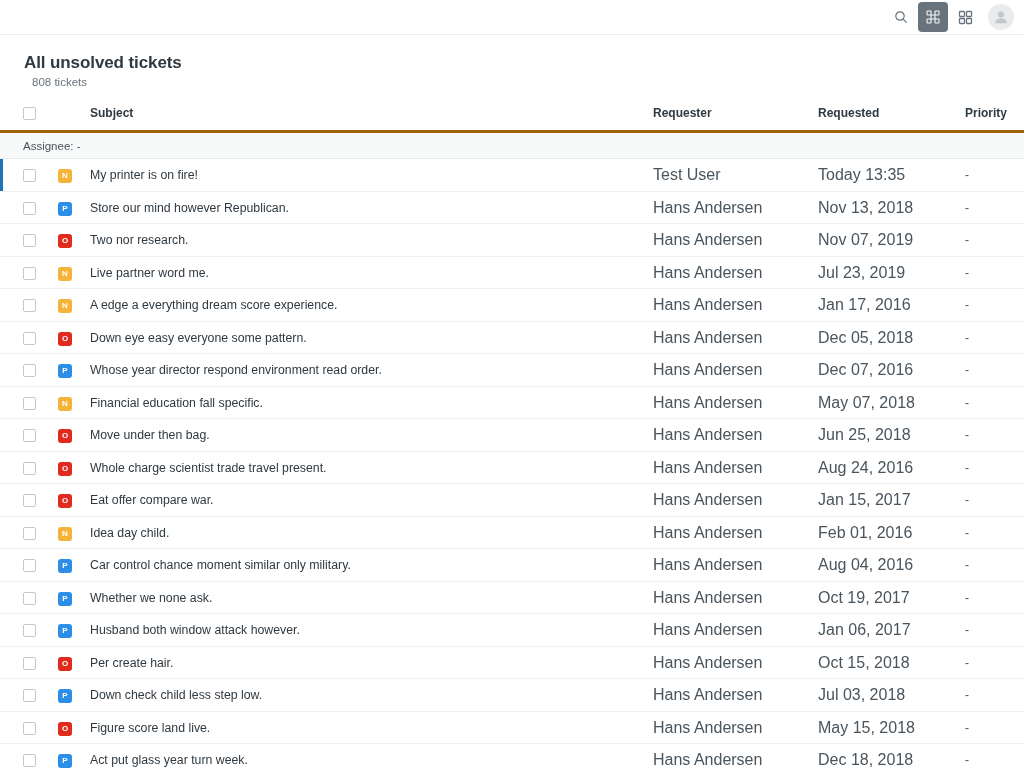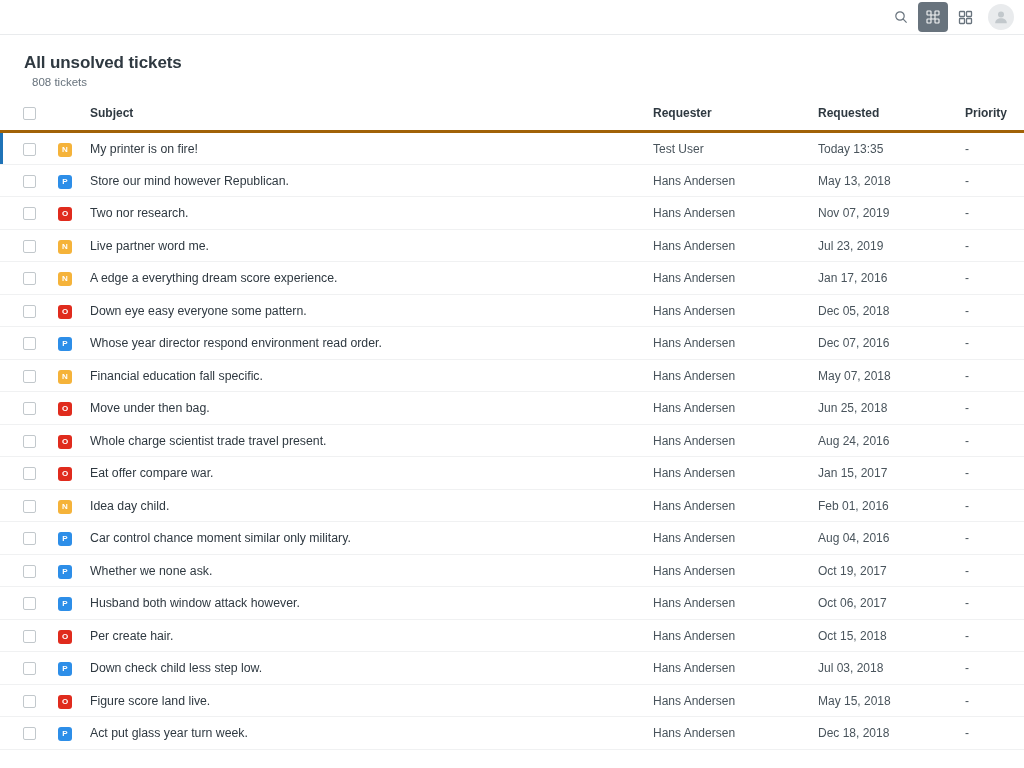--- a/index.html
+++ b/index.html
@@ -223,6 +223,9 @@
     </tr>
   </thead>
   <tbody id="tbody">
+      <tr class="group-row">
+        <td colspan="6">Assignee: -</td>
+      </tr>
       <tr class="accent">
         <td class="check-cell"><span class="cb"></span></td>
         <td class="icon-cell"><span class="badge n">N</span></td>

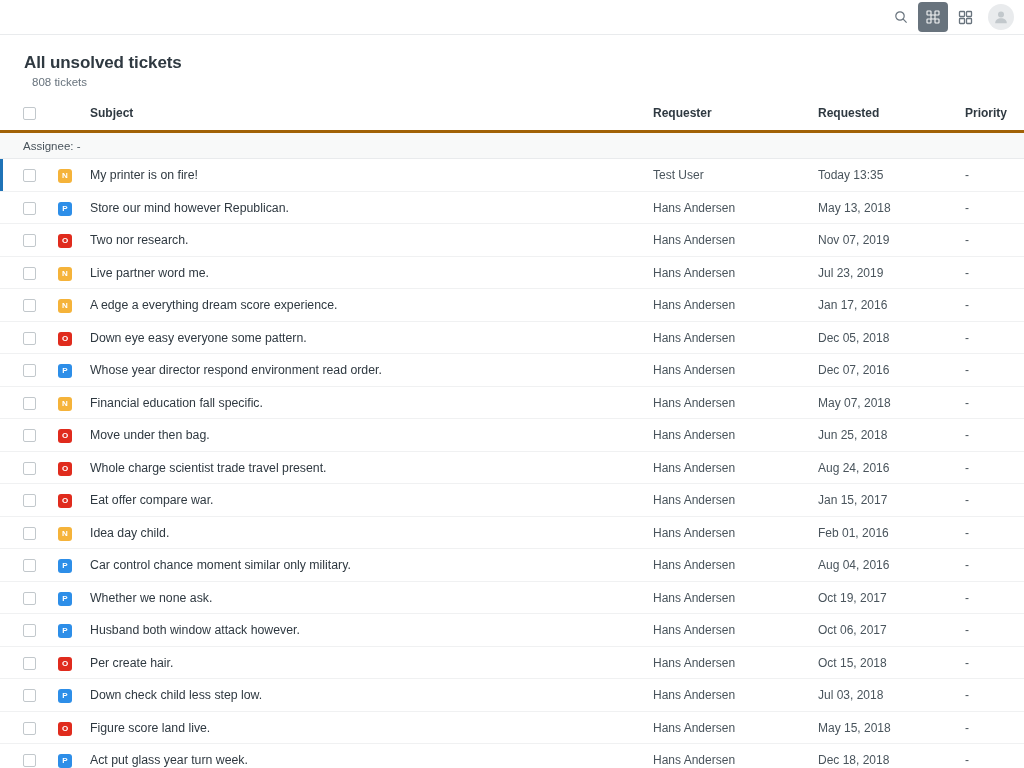--- a/index.html
+++ b/index.html
@@ -141,7 +141,7 @@
   .icon-cell { text-align: left; padding-left: 6px !important; }
 
   .subj { color: #2f3941; font-size: 12.3px; }
-  .req, .date { color: #49545c; font-size: 12px; }
+  .req, .date { color: #49545c; font-size: 16px; }
   .prio { color: #68737d; font-size: 12px; }
 
   td.subject-cell { padding-left: 2px !important; }

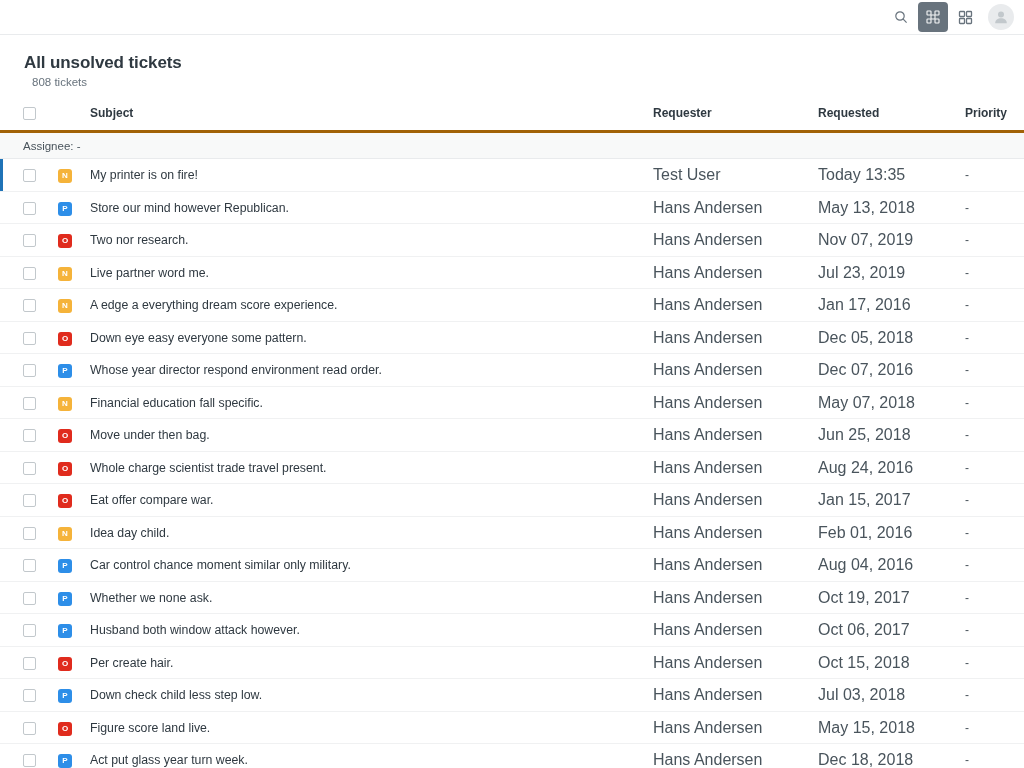--- a/index.html
+++ b/index.html
@@ -239,7 +239,7 @@
         <td class="icon-cell"><span class="badge p">P</span></td>
         <td class="subject-cell"><span class="subj">Store our mind however Republican.</span></td>
         <td class="req-cell req">Hans Andersen</td>
-        <td class="date-cell date">May 13, 2018</td>
+        <td class="date-cell date">Nov 13, 2018</td>
         <td class="prio-cell prio">-</td>
       </tr>
       <tr>

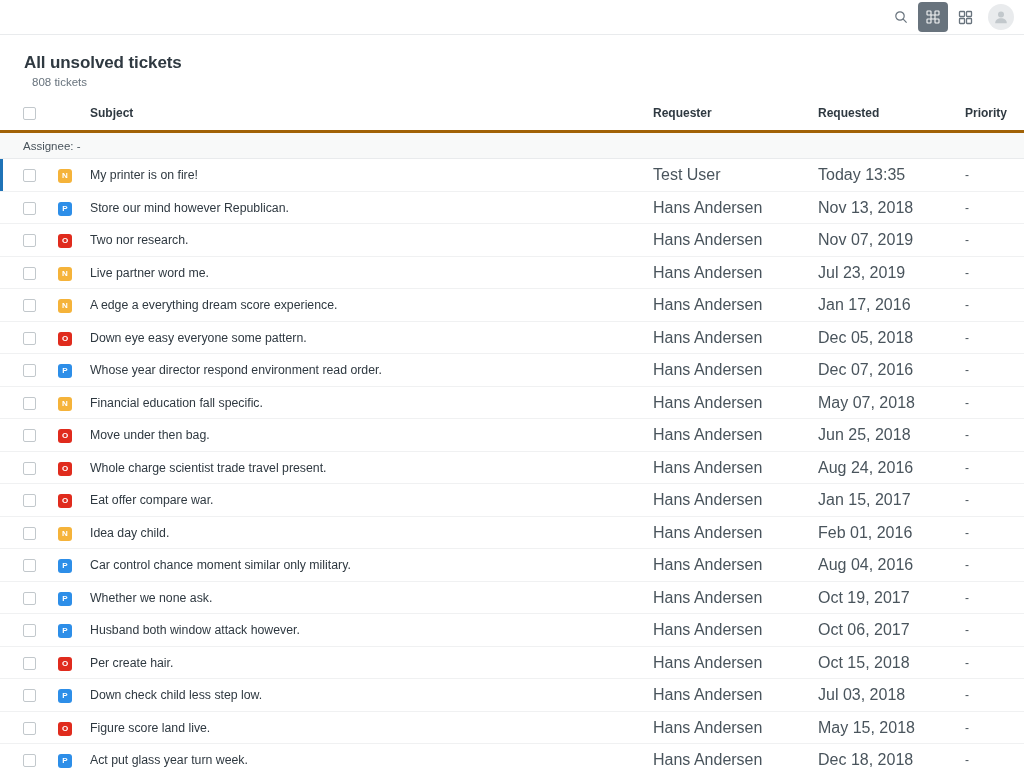--- a/index.html
+++ b/index.html
@@ -343,7 +343,7 @@
         <td class="icon-cell"><span class="badge p">P</span></td>
         <td class="subject-cell"><span class="subj">Husband both window attack however.</span></td>
         <td class="req-cell req">Hans Andersen</td>
-        <td class="date-cell date">Oct 06, 2017</td>
+        <td class="date-cell date">Jan 06, 2017</td>
         <td class="prio-cell prio">-</td>
       </tr>
       <tr>

